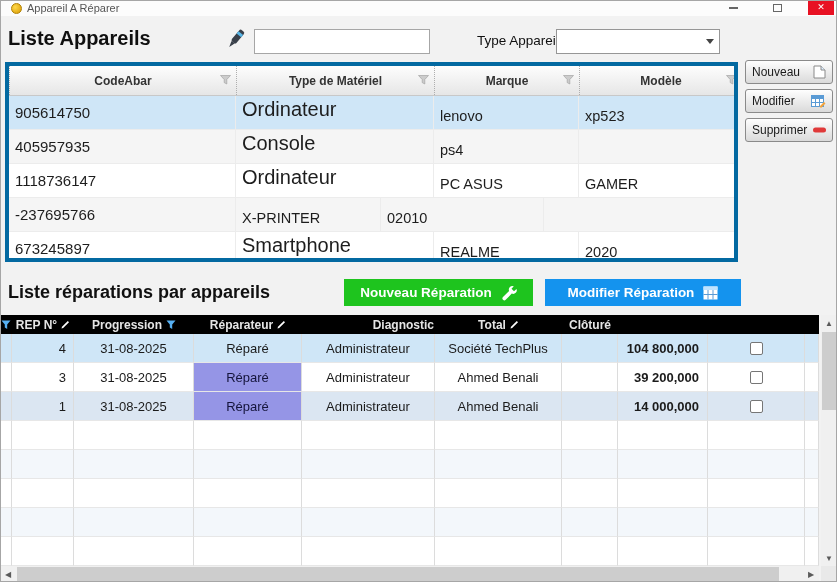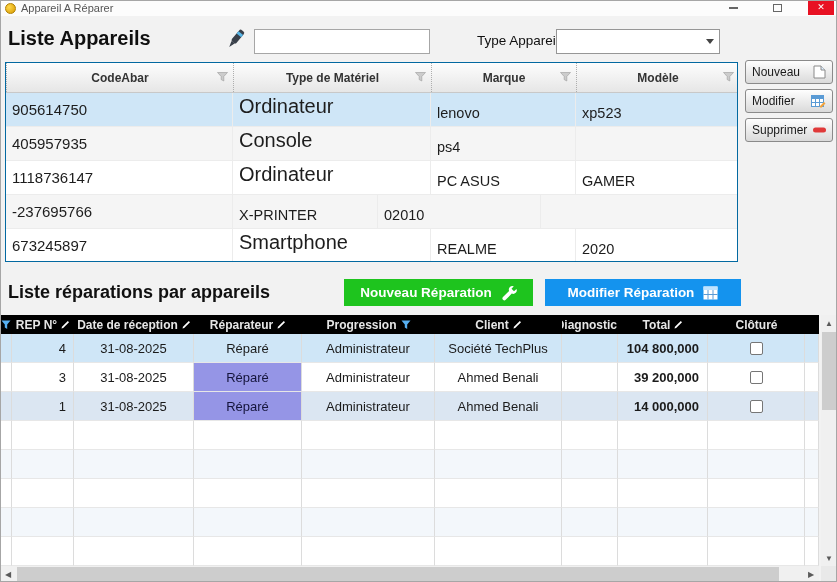--- a/index.html
+++ b/index.html
@@ -8,7 +8,7 @@
   .frame { position:absolute; inset:0; border:1px solid #a6a6a6; pointer-events:none; z-index:50; }
 
   
-  .titlebar { position:absolute; top:0; left:0; right:0; height:16px; background:#fcfcfc; display:flex; align-items:center; gap:5px; padding-left:5px; }
+  .titlebar { position:absolute; top:0; left:0; right:0; height:16px; background:#fcfcfc; display:flex; align-items:center; gap:5px; padding-left:11px; }
   .app-icon { width:11px; height:11px; border-radius:50%; background:radial-gradient(circle at 35% 35%, #ffd84a, #d89a00); border:1px solid #b07f00; flex:none; }
   .win-title { font-size:11px; color:#555; white-space:nowrap; }
   .win-controls { position:absolute; right:3px; top:0; display:flex; align-items:center; gap:18px; height:15px; }

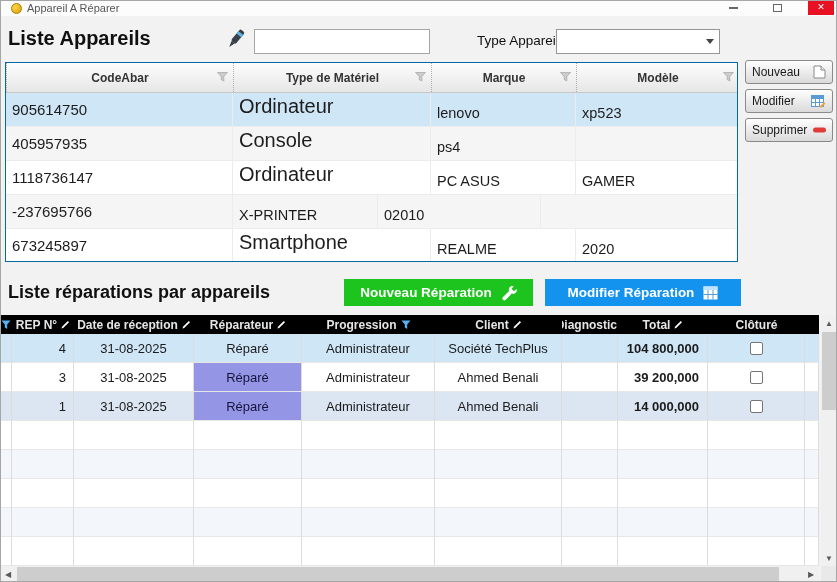--- a/index.html
+++ b/index.html
@@ -28,7 +28,7 @@
   .combo-arrow i { width:0; height:0; border-left:4px solid transparent; border-right:4px solid transparent; border-top:5px solid #444; }
 
   
-  .devices-grid { position:absolute; left:5px; top:62px; width:733px; height:200px; background:#fff; border:1px solid #0369a1; overflow:hidden; }
+  .devices-grid { position:absolute; left:5px; top:62px; width:733px; height:200px; background:#fff; border:4px solid #0369a1; overflow:hidden; }
   .dg-header { display:flex; height:30px; background:linear-gradient(#fdfdfd,#e6e6e6); border-bottom:1px solid #c8c8c8; }
   .dg-hcell { position:relative; display:flex; align-items:center; justify-content:center; font-size:12px; font-weight:bold; color:#333; border-left:1px dotted #aeaeae; flex:none; }
   .dg-hcell svg { position:absolute; right:5px; top:9px; }

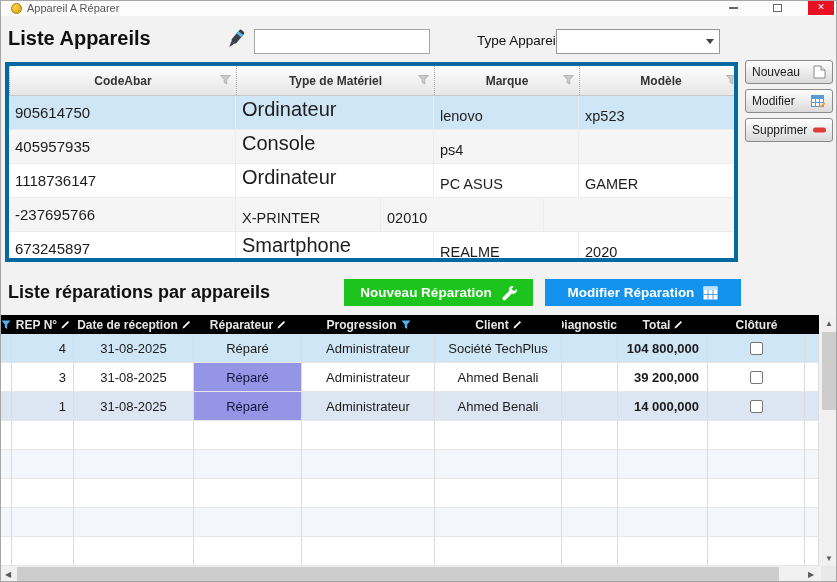--- a/index.html
+++ b/index.html
@@ -229,12 +229,6 @@
         </svg>
       </div>
     <div class="rg-hcell">
-        <span>Date de réception</span>
-        <svg width="9" height="9" viewBox="0 0 9 9">
-          <path d="M0.5 8.5 L1 6.8 L6.8 1 L8 2.2 L2.2 8 Z" fill="#ffffff"></path>
-        </svg>
-      </div>
-    <div class="rg-hcell">
         <span>Réparateur</span>
         <svg width="9" height="9" viewBox="0 0 9 9">
           <path d="M0.5 8.5 L1 6.8 L6.8 1 L8 2.2 L2.2 8 Z" fill="#ffffff"></path>

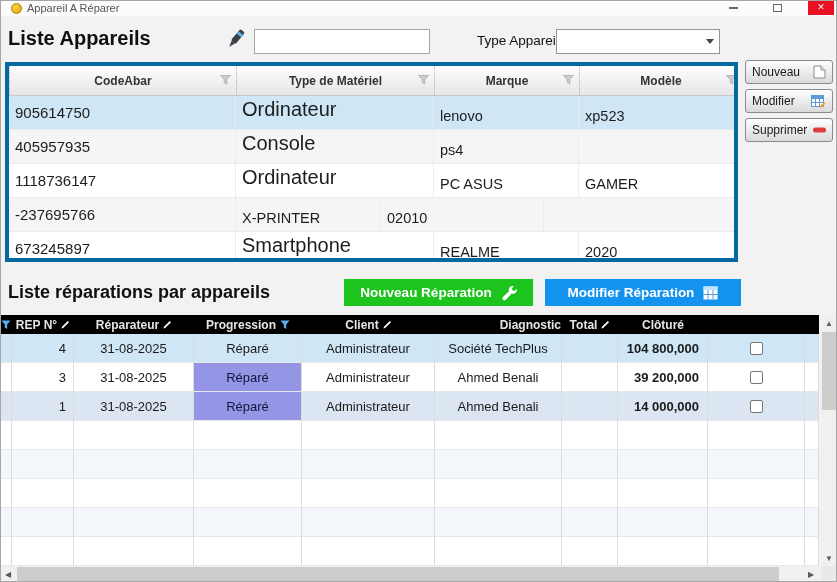--- a/index.html
+++ b/index.html
@@ -229,15 +229,15 @@
         </svg>
       </div>
     <div class="rg-hcell">
+        <span>Progression</span>
+        <svg width="10" height="10" viewBox="0 0 10 10">
+          <path d="M0.5 0.5 H9.5 L6.2 4.5 V9 L3.8 7.6 V4.5 Z" fill="#57b0f2"></path>
+        </svg>
+      </div>
+    <div class="rg-hcell">
         <span>Réparateur</span>
         <svg width="9" height="9" viewBox="0 0 9 9">
           <path d="M0.5 8.5 L1 6.8 L6.8 1 L8 2.2 L2.2 8 Z" fill="#ffffff"></path>
-        </svg>
-      </div>
-    <div class="rg-hcell">
-        <span>Progression</span>
-        <svg width="10" height="10" viewBox="0 0 10 10">
-          <path d="M0.5 0.5 H9.5 L6.2 4.5 V9 L3.8 7.6 V4.5 Z" fill="#57b0f2"></path>
         </svg>
       </div>
     <div class="rg-hcell">

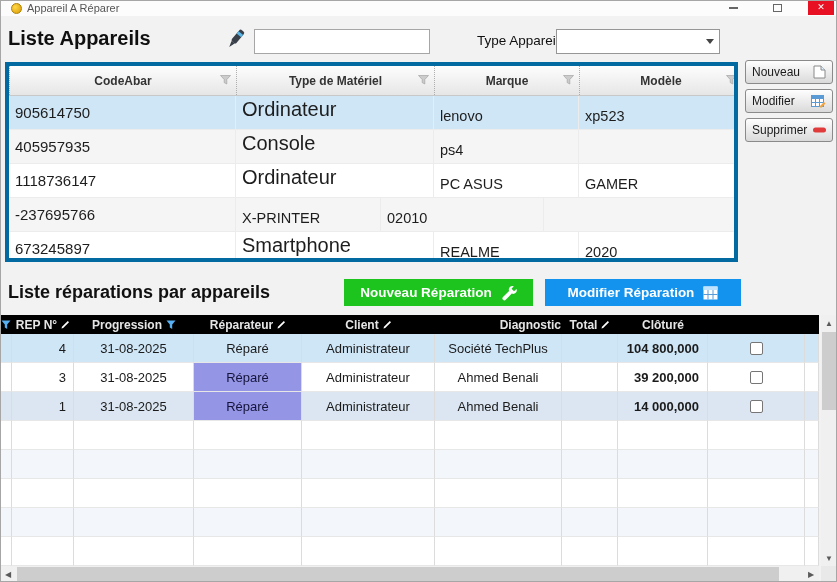--- a/index.html
+++ b/index.html
@@ -240,12 +240,6 @@
           <path d="M0.5 8.5 L1 6.8 L6.8 1 L8 2.2 L2.2 8 Z" fill="#ffffff"></path>
         </svg>
       </div>
-    <div class="rg-hcell">
-        <span>Client</span>
-        <svg width="9" height="9" viewBox="0 0 9 9">
-          <path d="M0.5 8.5 L1 6.8 L6.8 1 L8 2.2 L2.2 8 Z" fill="#ffffff"></path>
-        </svg>
-      </div>
     <div class="rg-hcell diag">
         <span>Diagnostic</span>
       </div>

